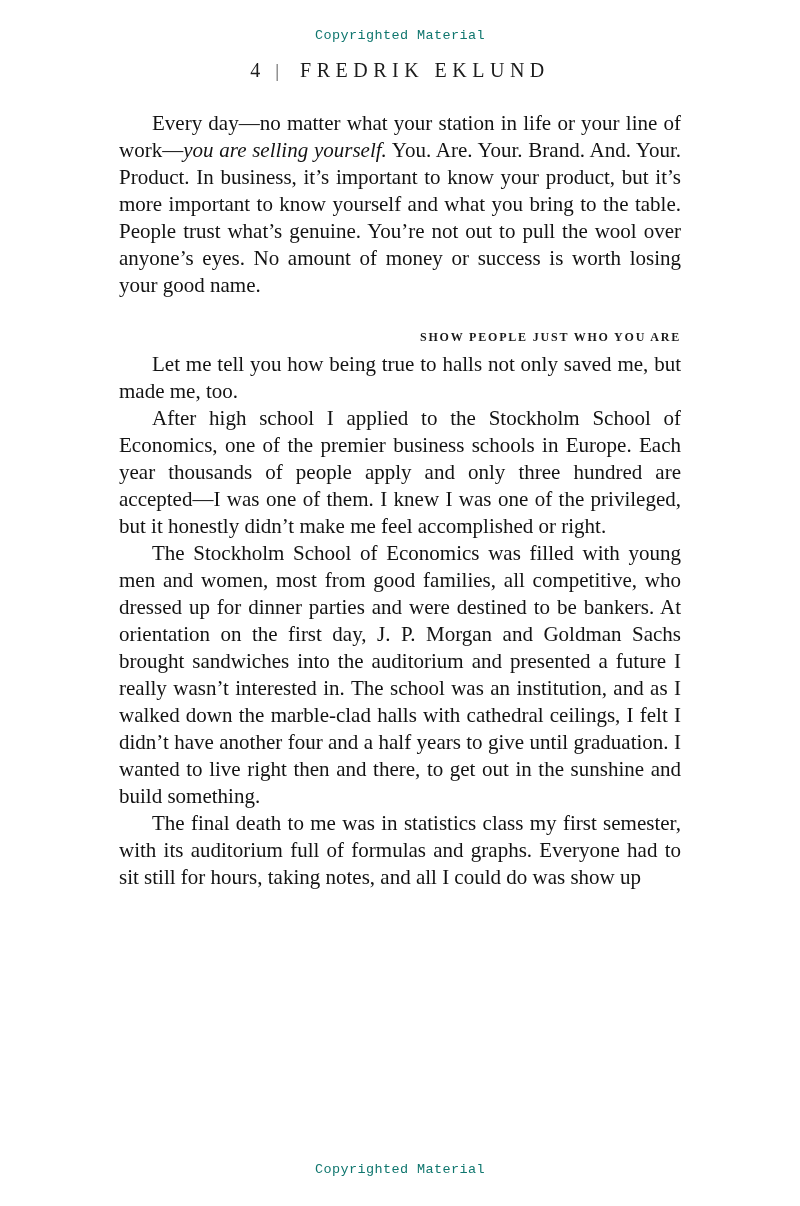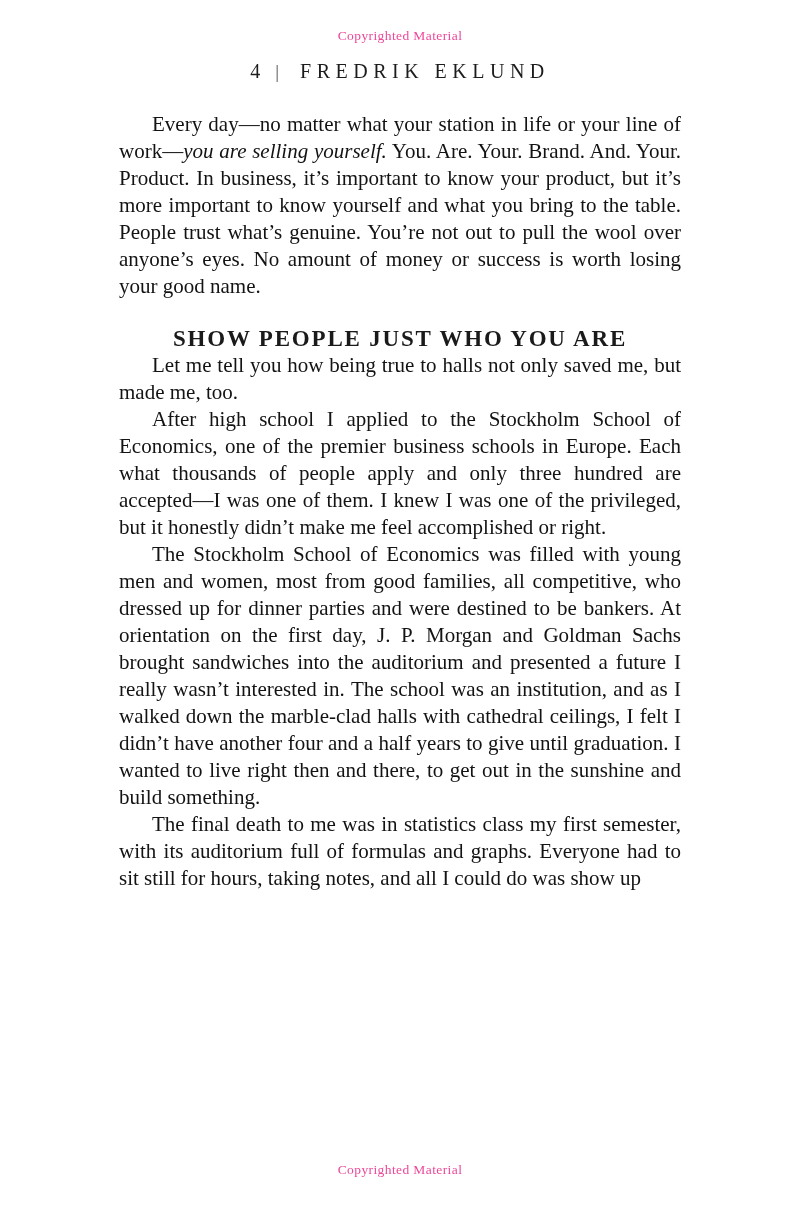--- a/index.html
+++ b/index.html
@@ -13,9 +13,9 @@
     color: #151515;
   }
   .notice {
-    font-family: Liberation Serif, serif;
+    font-family: Liberation Mono, monospace;
     font-size: 13.5px;
-    color: #ec4899;
+    color: #0f766e;
     text-align: center;
     letter-spacing: 0.4px;
   }

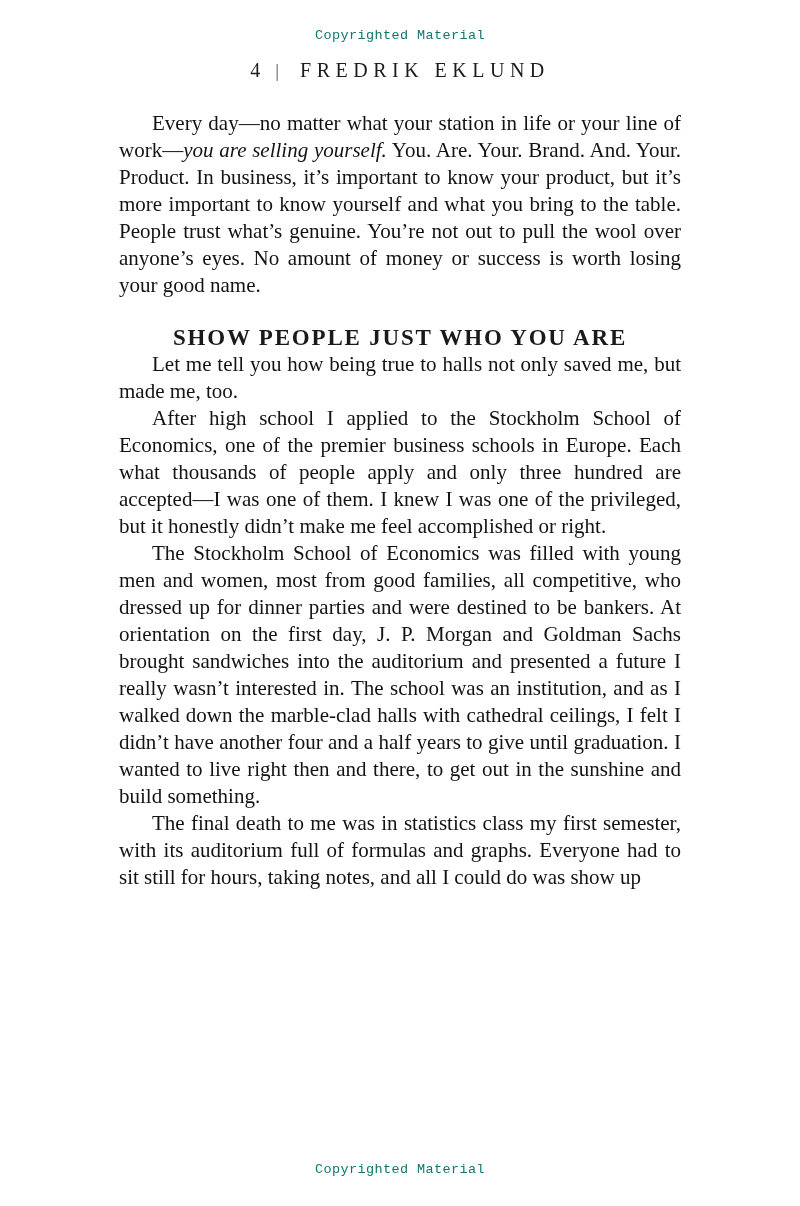--- a/index.html
+++ b/index.html
@@ -60,13 +60,13 @@
   }
   .para em { font-style: italic; }
   .section-heading {
-    font-size: 23px;
+    font-size: 12px;
     font-weight: bold;
     letter-spacing: 1.8px;
     margin: 25px 0 0 0;
     text-indent: 0;
     color: #1a1a1a;
-    text-align: center;
+    text-align: right;
   }
 </style>
 </head>

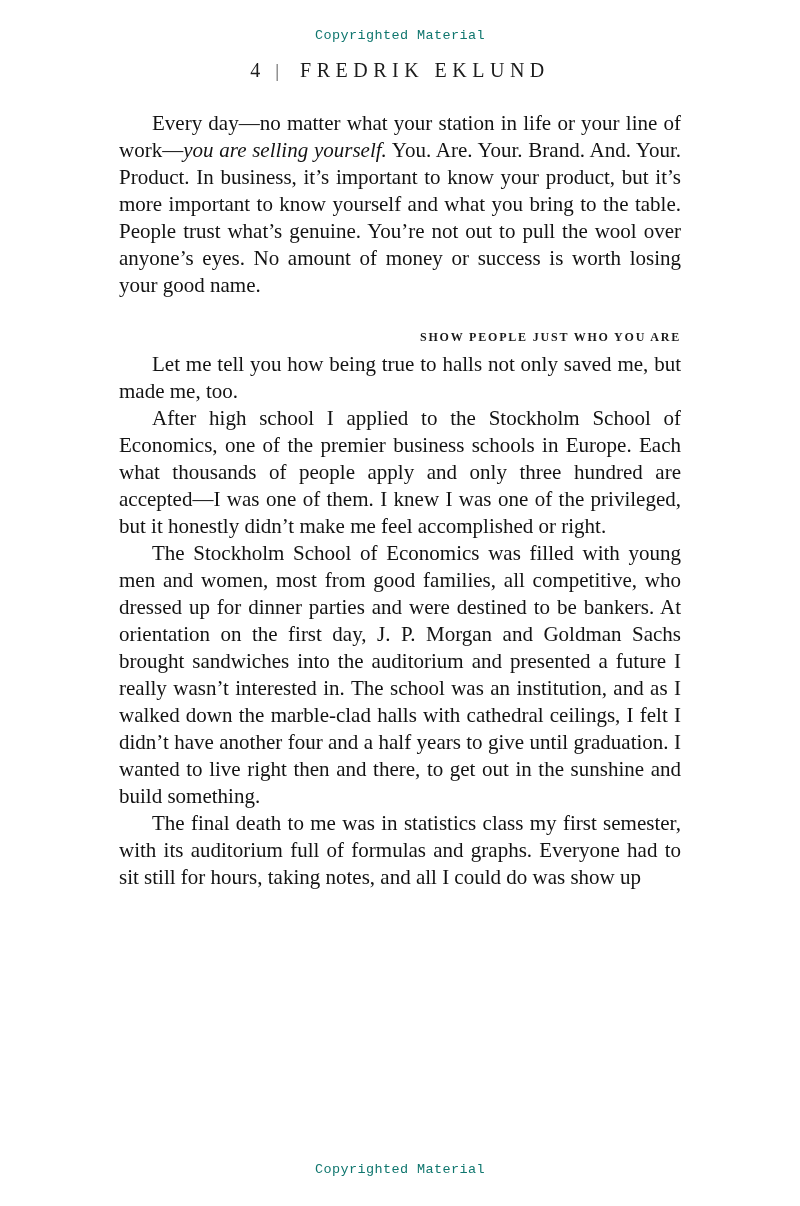--- a/index.html
+++ b/index.html
@@ -90,7 +90,7 @@
 
     <p class="para">Let me tell you how being true to halls not only saved me, but made me, too.</p>
 
-    <p class="para">After high school I applied to the Stockholm School of Economics, one of the premier business schools in Europe. Each what thousands of people apply and only three hundred are accepted—I was one of them. I knew I was one of the privileged, but it honestly didn’t make me feel accomplished or right.</p>
+    <p class="para">After high school I applied to the Stockholm School of Economics, one of the premier business schools in Europe. Each year thousands of people apply and only three hundred are accepted—I was one of them. I knew I was one of the privileged, but it honestly didn’t make me feel accomplished or right.</p>
 
     <p class="para">The Stockholm School of Economics was filled with young men and women, most from good families, all competitive, who dressed up for dinner parties and were destined to be bankers. At orientation on the first day, J. P. Morgan and Goldman Sachs brought sandwiches into the auditorium and presented a future I really wasn’t interested in. The school was an institution, and as I walked down the marble-clad halls with cathedral ceilings, I felt I didn’t have another four and a half years to give until graduation. I wanted to live right then and there, to get out in the sunshine and build something.</p>
 

